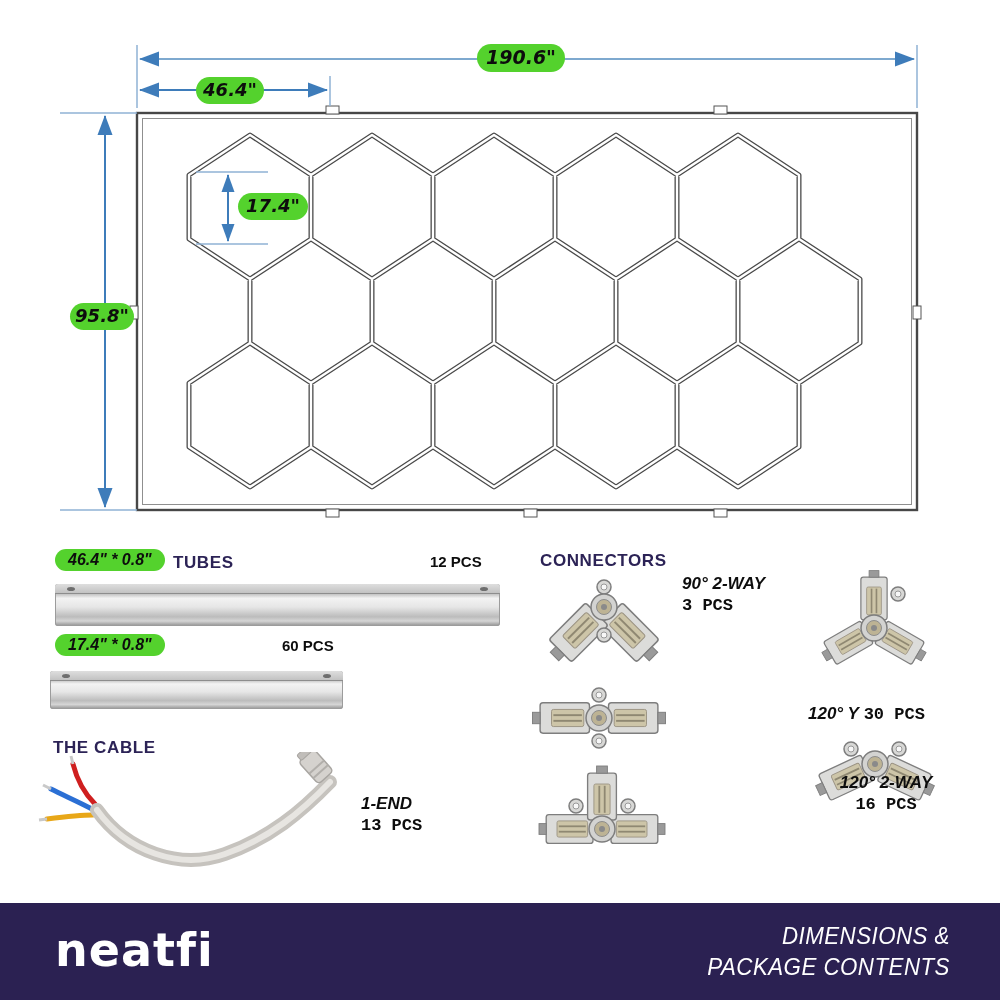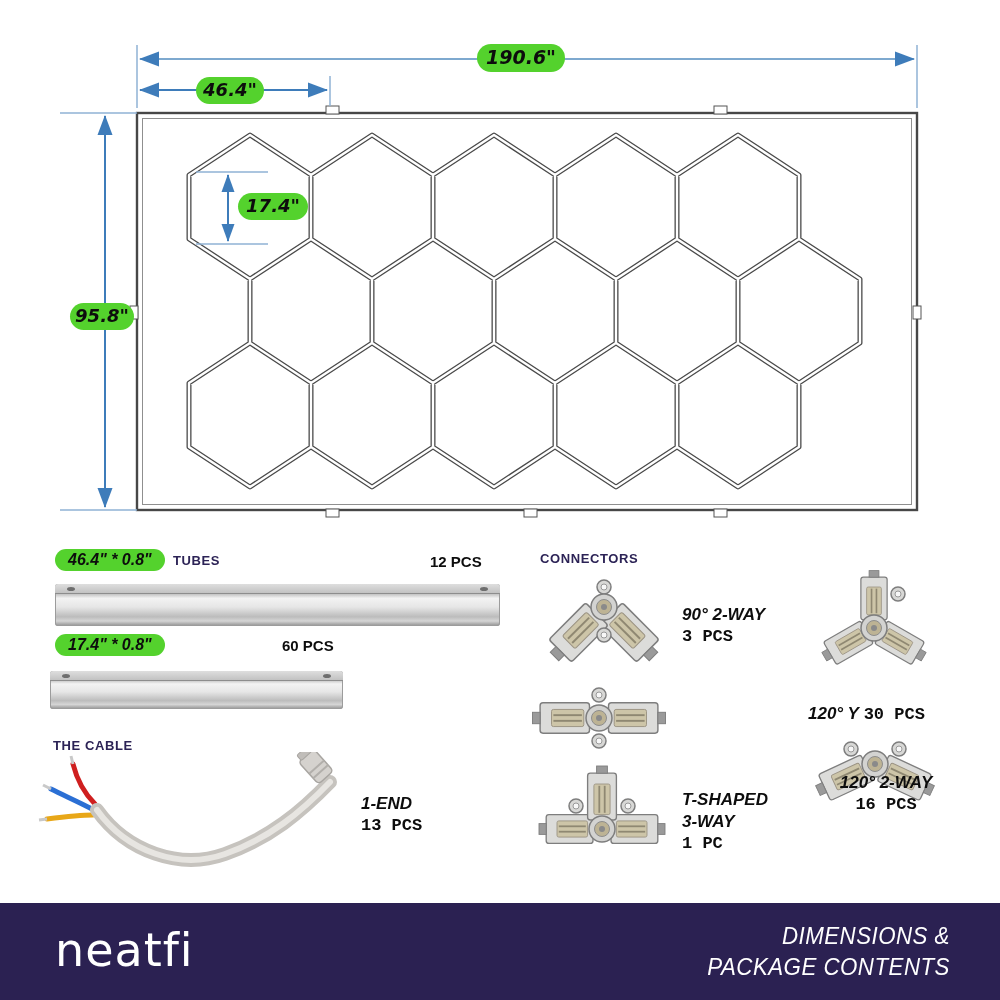--- a/index.html
+++ b/index.html
@@ -8,7 +8,7 @@
   .abs{position:absolute;}
   .pill{display:inline-block;background:#54d22d;border-radius:14px;padding:2px 13px;
         font-weight:bold;font-style:italic;font-size:16px;color:#0d0d0d;white-space:nowrap;}
-  .h{color:#2c2356;font-weight:800;font-size:13px;letter-spacing:.6px;white-space:nowrap;}
+  .h{color:#2c2356;font-weight:800;font-size:17px;letter-spacing:.6px;white-space:nowrap;}
   .qty{font-weight:bold;font-size:15px;color:#0d0d0d;white-space:nowrap;}
   .clabel{font-size:17px;line-height:22px;font-weight:bold;color:#0d0d0d;white-space:nowrap;}
   .clabel .nm{font-style:italic;display:block;}

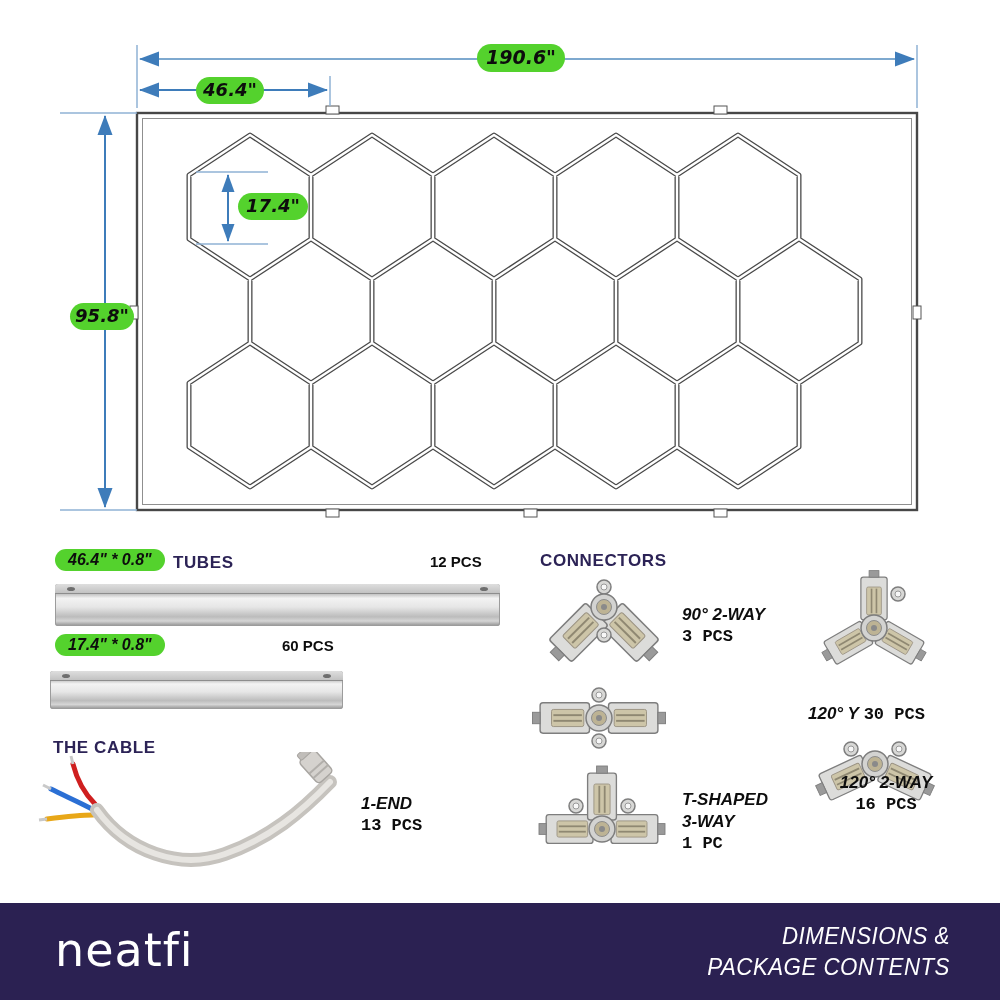--- a/index.html
+++ b/index.html
@@ -174,7 +174,7 @@
     <use href="#ear" transform="translate(62,58)"></use>
     <use href="#hub" transform="translate(62,30)"></use>
   </svg>
-  <div class="abs clabel" style="left:682px;top:604px">
+  <div class="abs clabel" style="left:682px;top:573px">
     <span class="nm">90° 2-WAY</span>
     <span class="qt">3 PCS</span>
   </div>

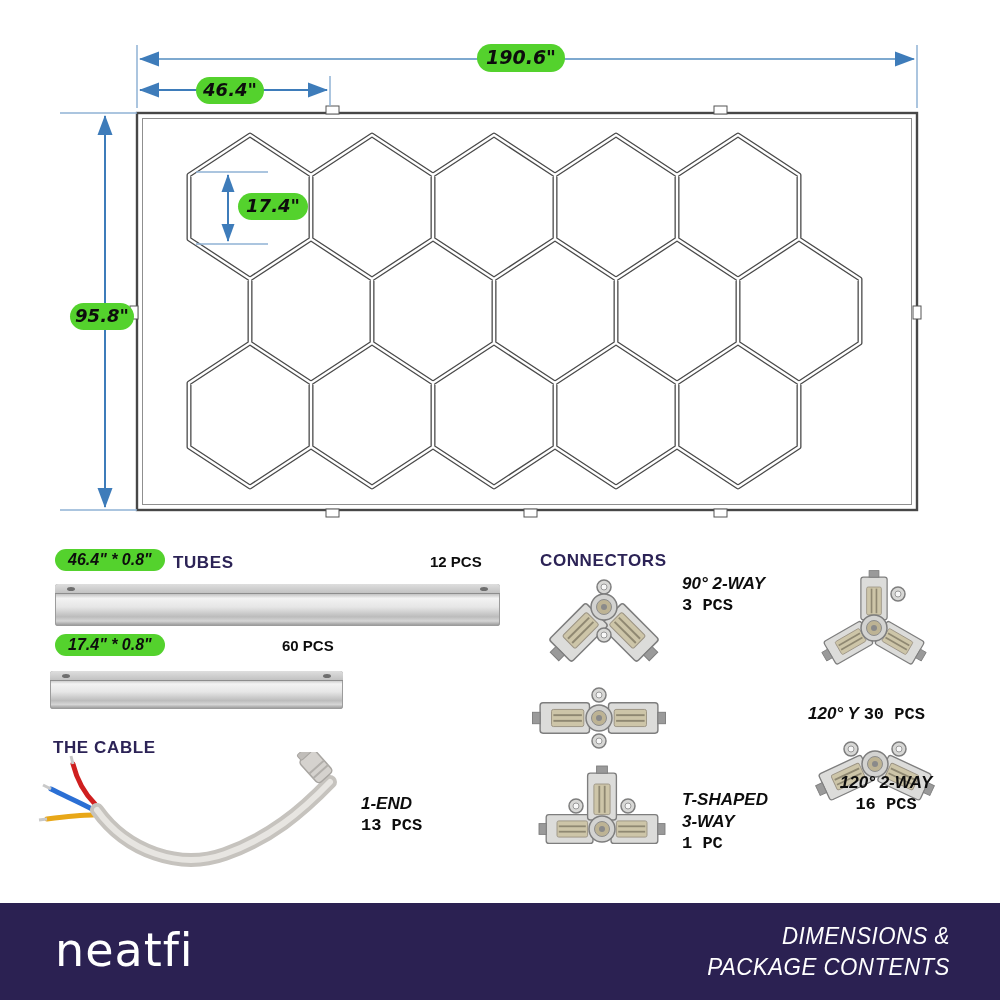--- a/index.html
+++ b/index.html
@@ -207,11 +207,6 @@
     <use href="#ear" transform="translate(93,44)"></use>
     <use href="#hub" transform="translate(67,67)"></use>
   </svg>
-  <div class="abs clabel" style="left:682px;top:789px">
-    <span class="nm">T-SHAPED</span>
-    <span class="nm">3-WAY</span>
-    <span class="qt">1 PC</span>
-  </div>
 
   <svg class="abs" style="left:812px;top:738px" width="126" height="78" viewBox="0 0 126 78">
     <use href="#arm" transform="translate(63,26) rotate(25) scale(0.9)"></use>

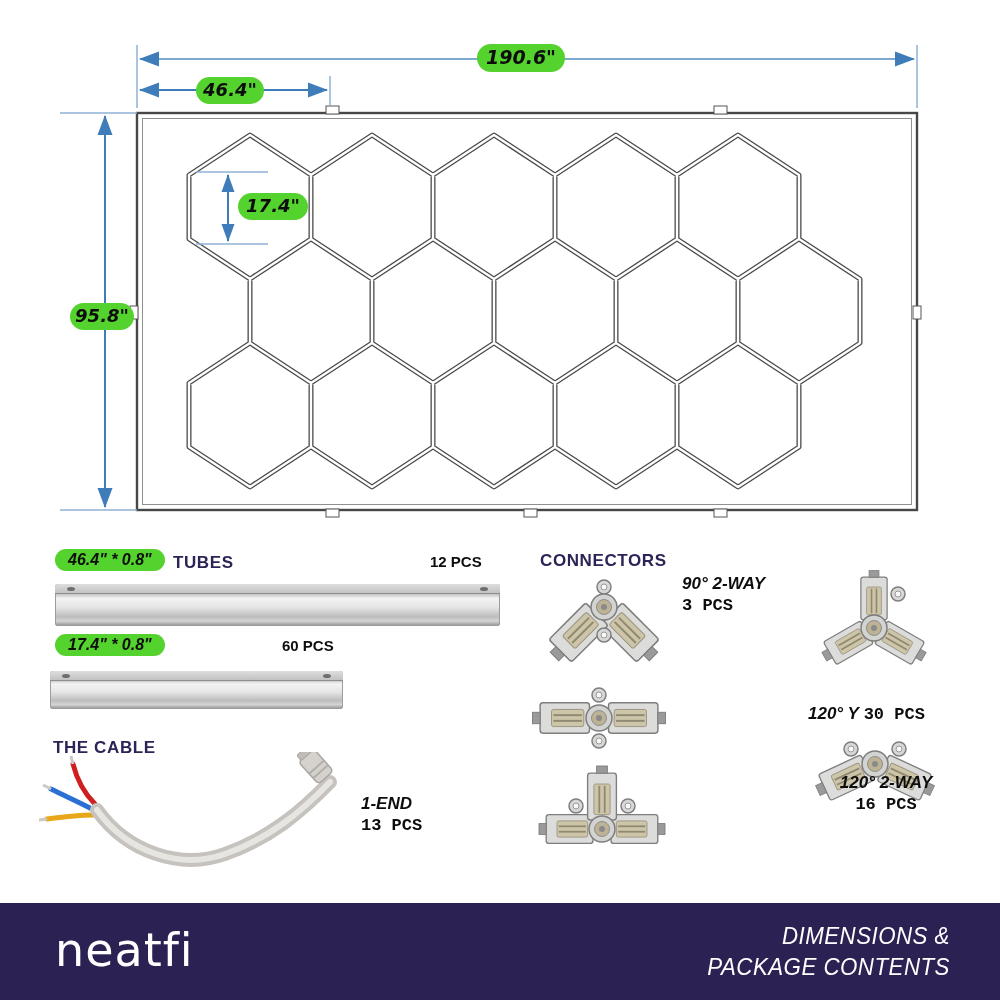--- a/index.html
+++ b/index.html
@@ -22,7 +22,7 @@
   .tube .hole.l{left:12px;} .tube .hole.r{right:12px;}
   #footer{position:absolute;left:0;top:903px;width:1000px;height:97px;background:#2b2152;}
   #brand{position:absolute;left:55px;top:50%;transform:translateY(-54%);color:#fff;
-         font-weight:normal;font-size:46px;letter-spacing:1px;font-family:"DejaVu Sans",sans-serif;}
+         font-weight:bold;font-size:46px;letter-spacing:1px;font-family:"DejaVu Sans",sans-serif;}
   #ftitle{position:absolute;right:50px;top:17px;text-align:right;color:#fff;
           font-style:italic;font-size:24px;line-height:31px;letter-spacing:.5px;
           transform:scaleX(.93);transform-origin:100% 0;white-space:nowrap;}

